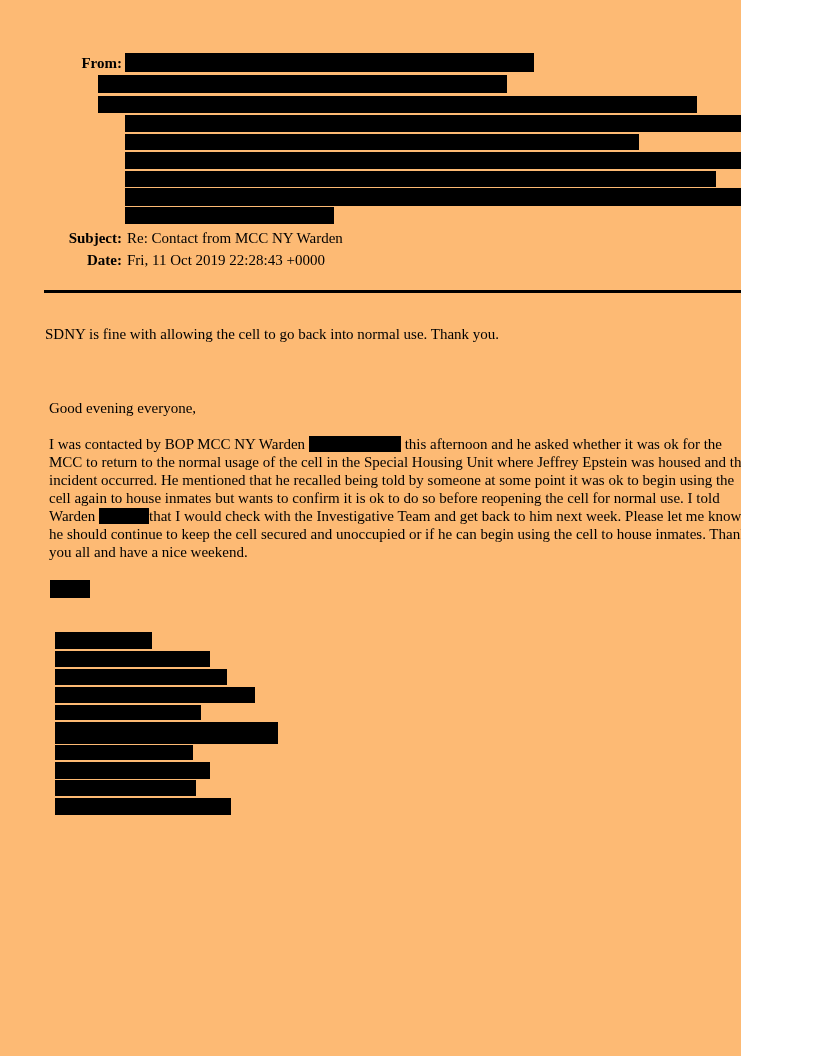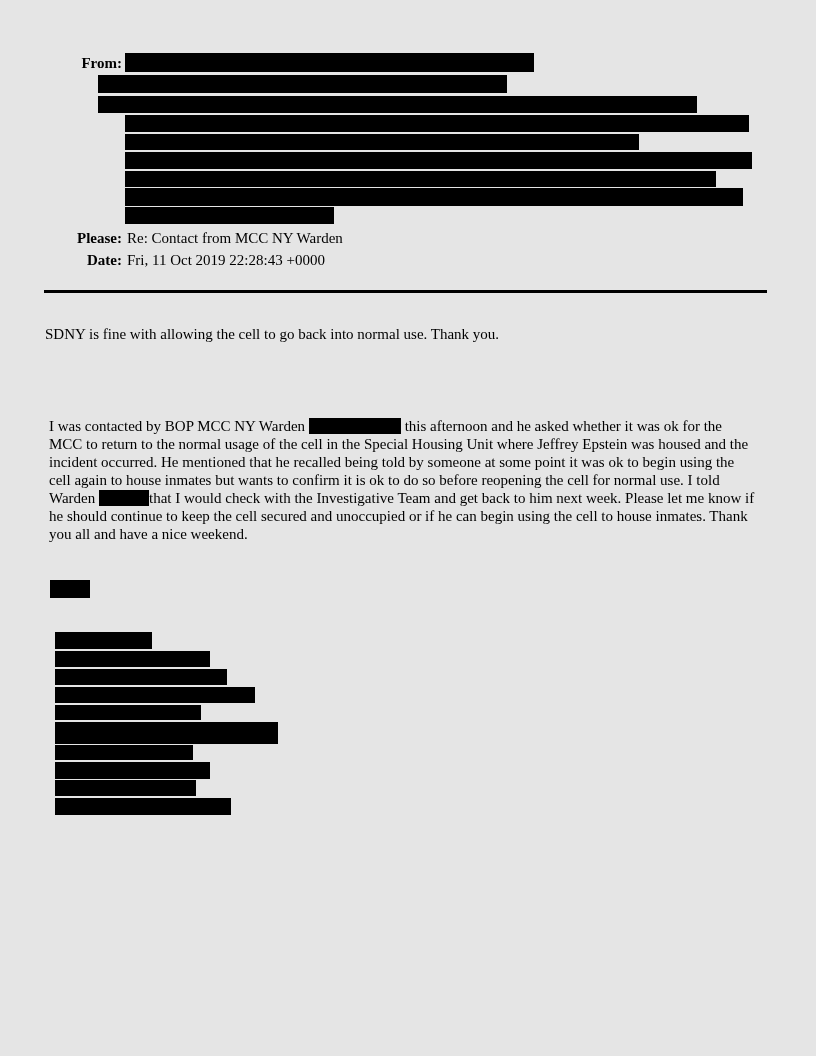--- a/index.html
+++ b/index.html
@@ -5,9 +5,9 @@
   html, body { margin: 0; padding: 0; background: #ffffff; }
   .page {
     position: relative;
-    width: 816px;
+    width: 741px;
     height: 1056px;
-    background: #e5e5e5;
+    background: #fdba74;
     color: #000000;
     font-family: "Liberation Serif", serif;
     font-size: 15px;

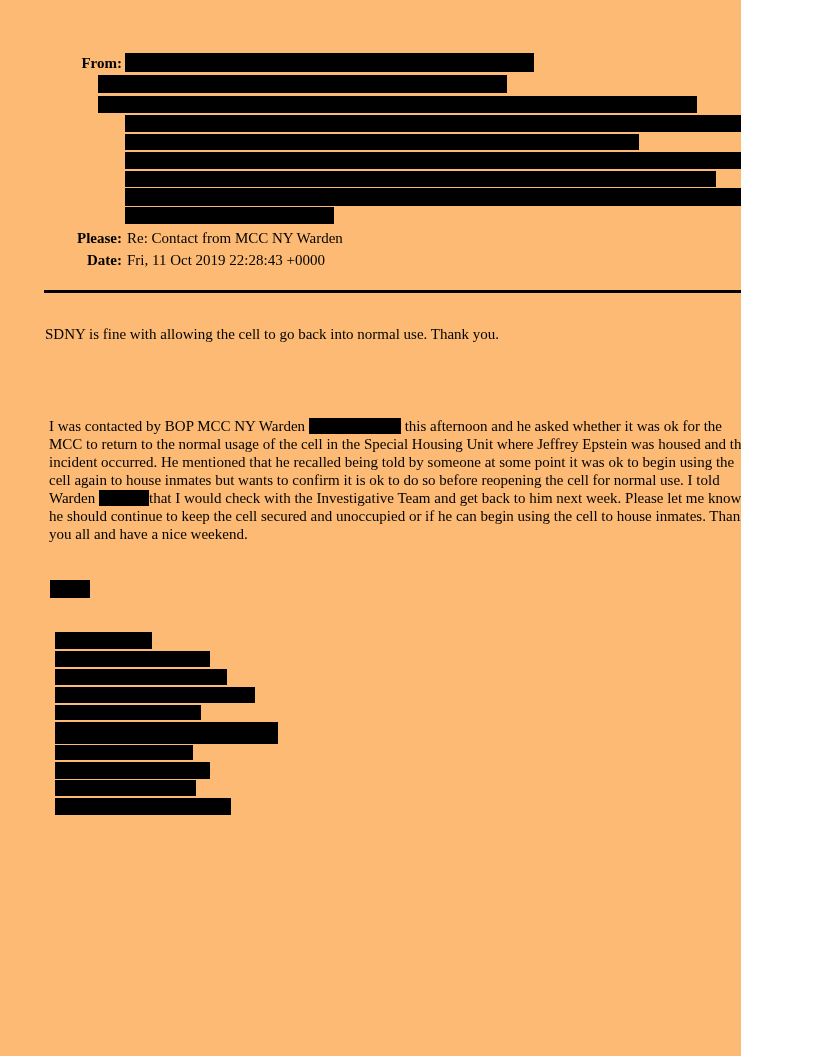--- a/index.html
+++ b/index.html
@@ -59,7 +59,7 @@
 
   <div class="row" style="top:54px"><span class="hdr-label">From:</span></div>
 
-  <div class="row" style="top:229px"><span class="hdr-label">Please:</span><span class="hdr-value">Re: Contact from MCC NY Warden</span></div>
+  <div class="row" style="top:229px"><span class="hdr-label">Subject:</span><span class="hdr-value">Re: Contact from MCC NY Warden</span></div>
 
   <div class="row" style="top:251px"><span class="hdr-label">Date:</span><span class="hdr-value">Fri, 11 Oct 2019 22:28:43 +0000</span></div>
 

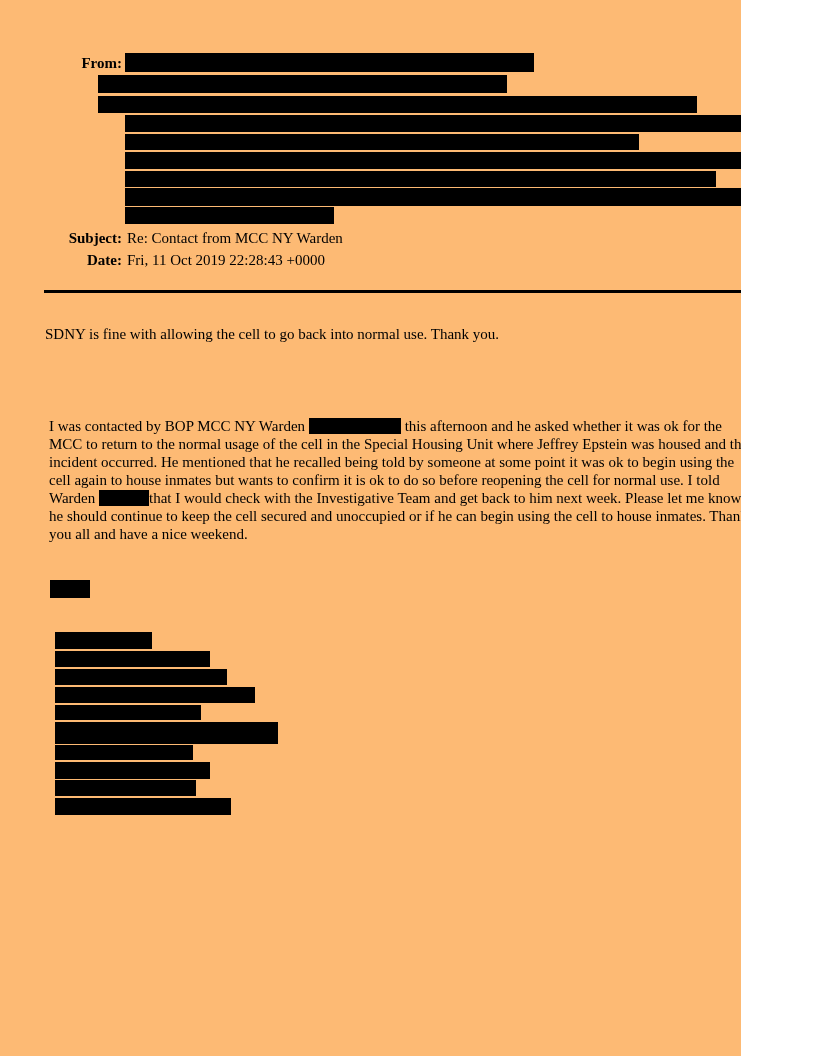--- a/index.html
+++ b/index.html
@@ -69,6 +69,7 @@
 
 
   <div class="textblock quoted">
+    <div>Good evening everyone,</div>
     <div class="para"><span>I was contacted by BOP MCC NY Warden </span><span class="inline-redact" style="width: 92px; height: 16px; background: rgb(0, 0, 0);"></span><span> this afternoon and he asked whether it was ok for the MCC to return to the normal usage of the cell in the Special Housing Unit where Jeffrey Epstein was housed and the incident occurred. He mentioned that he recalled being told by someone at some point it was ok to begin using the cell again to house inmates but wants to confirm it is ok to do so before reopening the cell for normal use.  I told Warden </span><span class="inline-redact" style="width: 50px; height: 16px; background: rgb(0, 0, 0);"></span><span>that I would check with the Investigative Team and get back to him next week. Please let me know if he should continue to keep the cell secured and unoccupied or if he can begin using the cell to house inmates. Thank you all and have a nice weekend.</span></div>
   </div>
 

